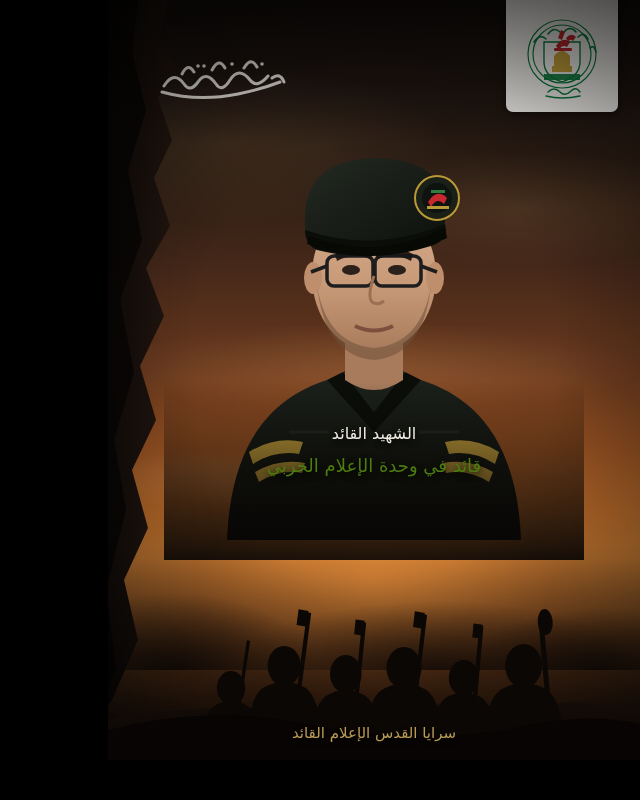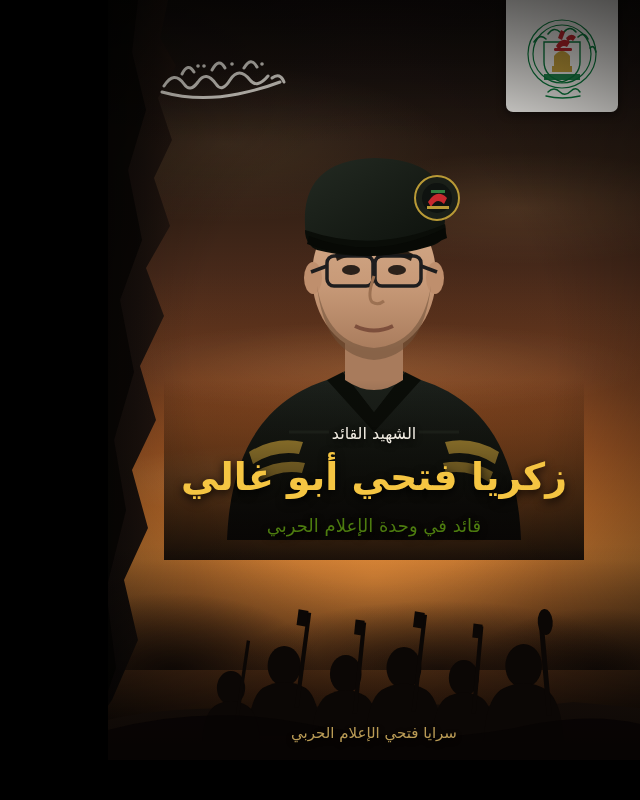--- a/index.html
+++ b/index.html
@@ -427,7 +427,6 @@
 
   <div class="text-block">
     <p class="rank">الشهيد القائد</p>
-    <h1 class="name">زكريا فتحي أبو غالي</h1>
     <p class="role">قائد في وحدة الإعلام الحربي</p>
   </div>
 

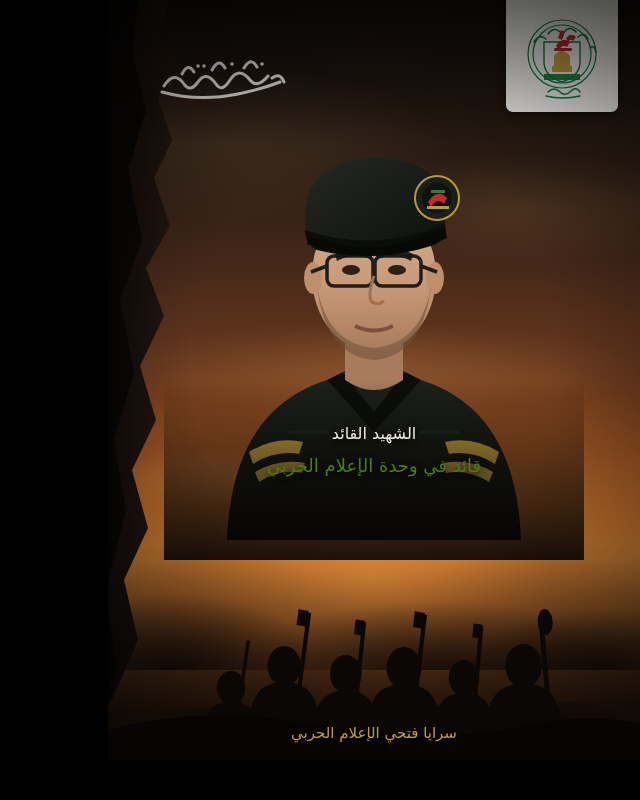--- a/index.html
+++ b/index.html
@@ -431,7 +431,7 @@
   </div>
 
   <div class="footer-mark">
-    <span class="wm">سرايا فتحي الإعلام الحربي</span>
+    <span class="wm">سرايا القدس الإعلام القائد</span>
   </div>
 
   <div class="bottom-bar"></div>

